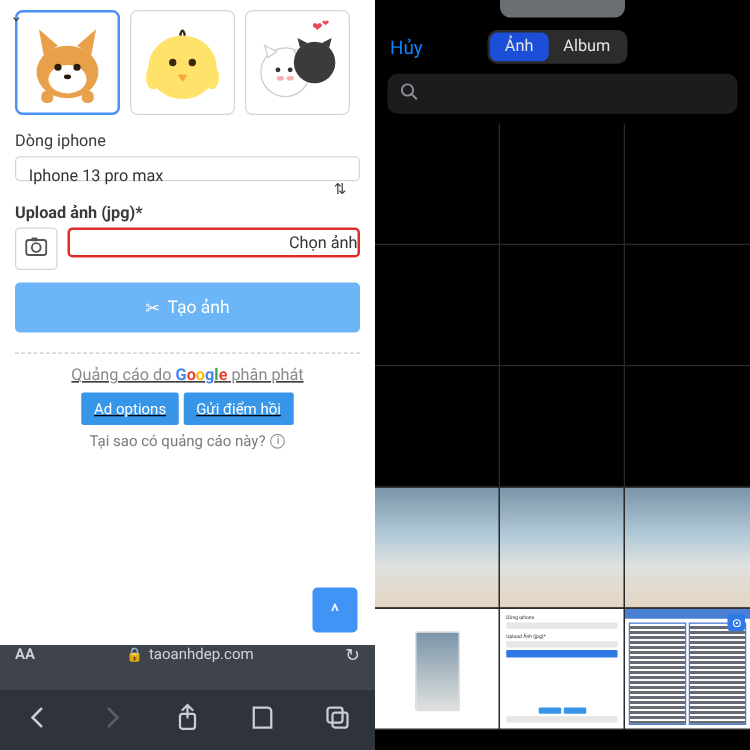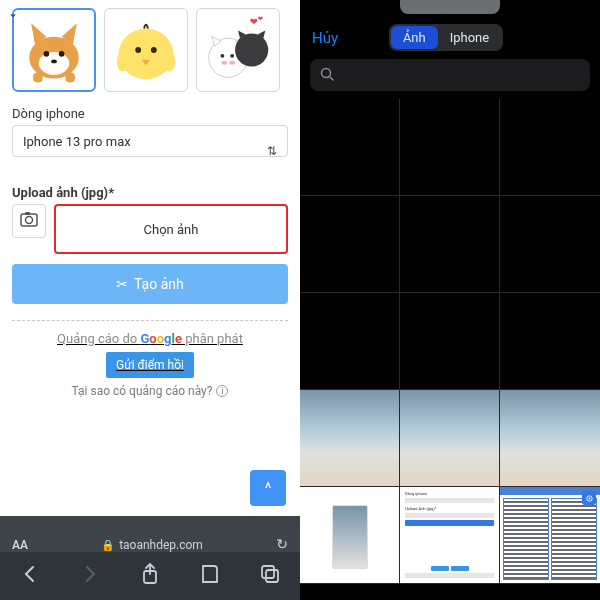--- a/index.html
+++ b/index.html
@@ -205,7 +205,7 @@
       <span class="cancel">Hủy</span>
       <div class="seg">
         <div class="segbtn active">Ảnh</div>
-        <div class="segbtn">Iphone</div>
+        <div class="segbtn">Album</div>
       </div>
       <div class="rspacer"></div>
     </div>

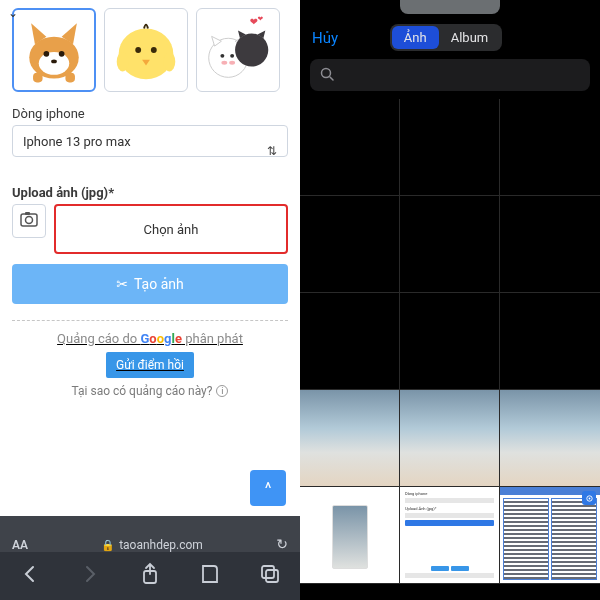--- a/index.html
+++ b/index.html
@@ -15,7 +15,7 @@
   .sticker svg { width: 100%; height:100%; }
   .label { font-size: 13px; color:#3a3a3a; padding: 6px 12px 4px; }
   .label.bold { font-weight:700; }
-  .select { margin: 0 12px 22px; border:1px solid #cfd6e0; border-radius:4px; height:32px; line-height:32px; padding:0 10px; font-size:13px; position:relative; color:#333;}
+  .select { margin: 0 12px 12px; border:1px solid #cfd6e0; border-radius:4px; height:20px; line-height:32px; padding:0 10px; font-size:13px; position:relative; color:#333;}
   .select .cv { position:absolute; right:10px; top:9px; font-size:12px; color:#444; }
   .upload-row { display:flex; gap:8px; padding:0 12px 10px; }
   .cam { width:34px; height:34px; border:1px solid #cfd6e0; border-radius:4px; display:flex;align-items:center;justify-content:center; font-size:16px; color:#333;}

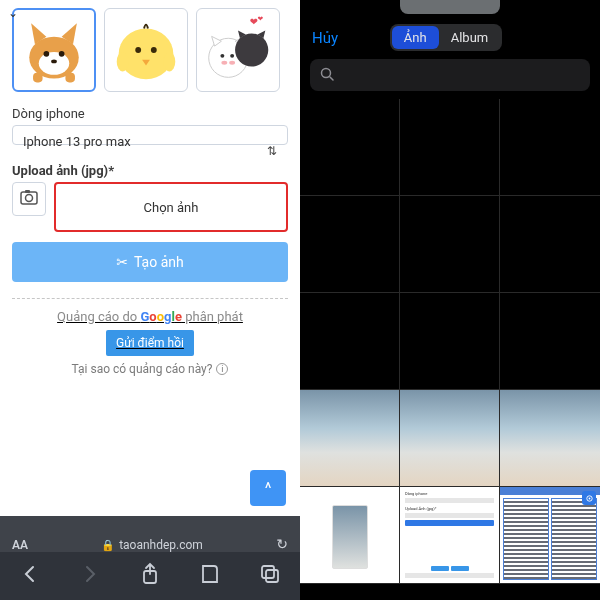--- a/index.html
+++ b/index.html
@@ -19,7 +19,7 @@
   .select .cv { position:absolute; right:10px; top:9px; font-size:12px; color:#444; }
   .upload-row { display:flex; gap:8px; padding:0 12px 10px; }
   .cam { width:34px; height:34px; border:1px solid #cfd6e0; border-radius:4px; display:flex;align-items:center;justify-content:center; font-size:16px; color:#333;}
-  .choose { flex:1; height:50px; border:2px solid #e22b2b; border-radius:4px; display:flex;align-items:center;justify-content:center; font-size:13px; color:#333; background:#fff;}
+  .choose { flex:1; height:24px; border:2px solid #e22b2b; border-radius:4px; display:flex;align-items:center;justify-content:flex-end; font-size:13px; color:#333; background:#fff;}
   .create { margin:0 12px 16px; height:40px; border-radius:4px; background:#6cb5f7; color:#fff; display:flex;align-items:center;justify-content:center; font-size:14px; gap:6px;}
   .dash { border-top:1px dashed #c6c6c6; margin: 0 12px;}
   .ad-area { text-align:center; padding:10px 12px;text-decoration:underline; }

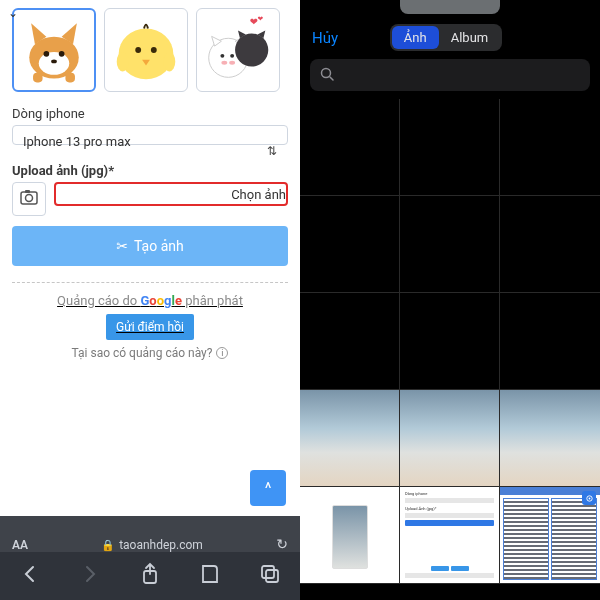--- a/index.html
+++ b/index.html
@@ -156,6 +156,7 @@
         <span>Quảng cáo do </span><span class="goog"><span class="g1">G</span><span class="g2">o</span><span class="g3">o</span><span class="g1">g</span><span class="g4">l</span><span class="g2">e</span></span><span> phân phát</span>
       </div>
       <div class="ad-btns">
+        <div class="ad-btn">Ad options</div>
         <div class="ad-btn">Gửi điểm hồi</div>
       </div>
       <div class="why">

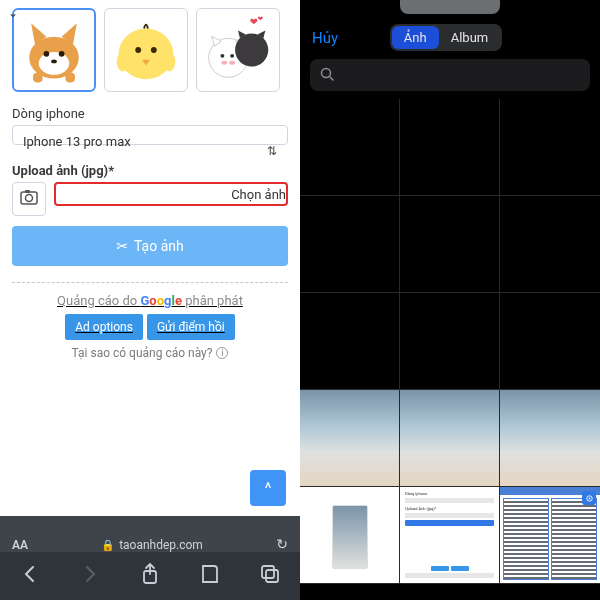--- a/index.html
+++ b/index.html
@@ -34,7 +34,7 @@
   .why .info { width:12px;height:12px;border:1px solid #9a9a9a;border-radius:50%; font-size:9px; line-height:10px; display:inline-block; text-align:center;}
   .spacer { flex:1; }
   .totop { position:absolute; right:14px; bottom:94px; width:36px;height:36px;border-radius:4px;background:#3f94f5;color:#fff;display:flex;align-items:center;justify-content:center;font-size:16px;}
-  .addr { height:36px; background:#3f434a; color:#cfd3da; display:flex; align-items:flex-end; padding:0 12px; font-size:12px; gap:1px;}
+  .addr { height:36px; background:#3f434a; color:#cfd3da; display:flex; align-items:flex-start; padding:0 12px; font-size:12px; gap:1px;}
   .addr .aa { font-size:12px; color:#cfd3da; font-weight:600;}
   .addr .url { flex:1; text-align:center; display:flex; align-items:center; justify-content:center; gap:4px;}
   .addr .lock { font-size:11px; }

